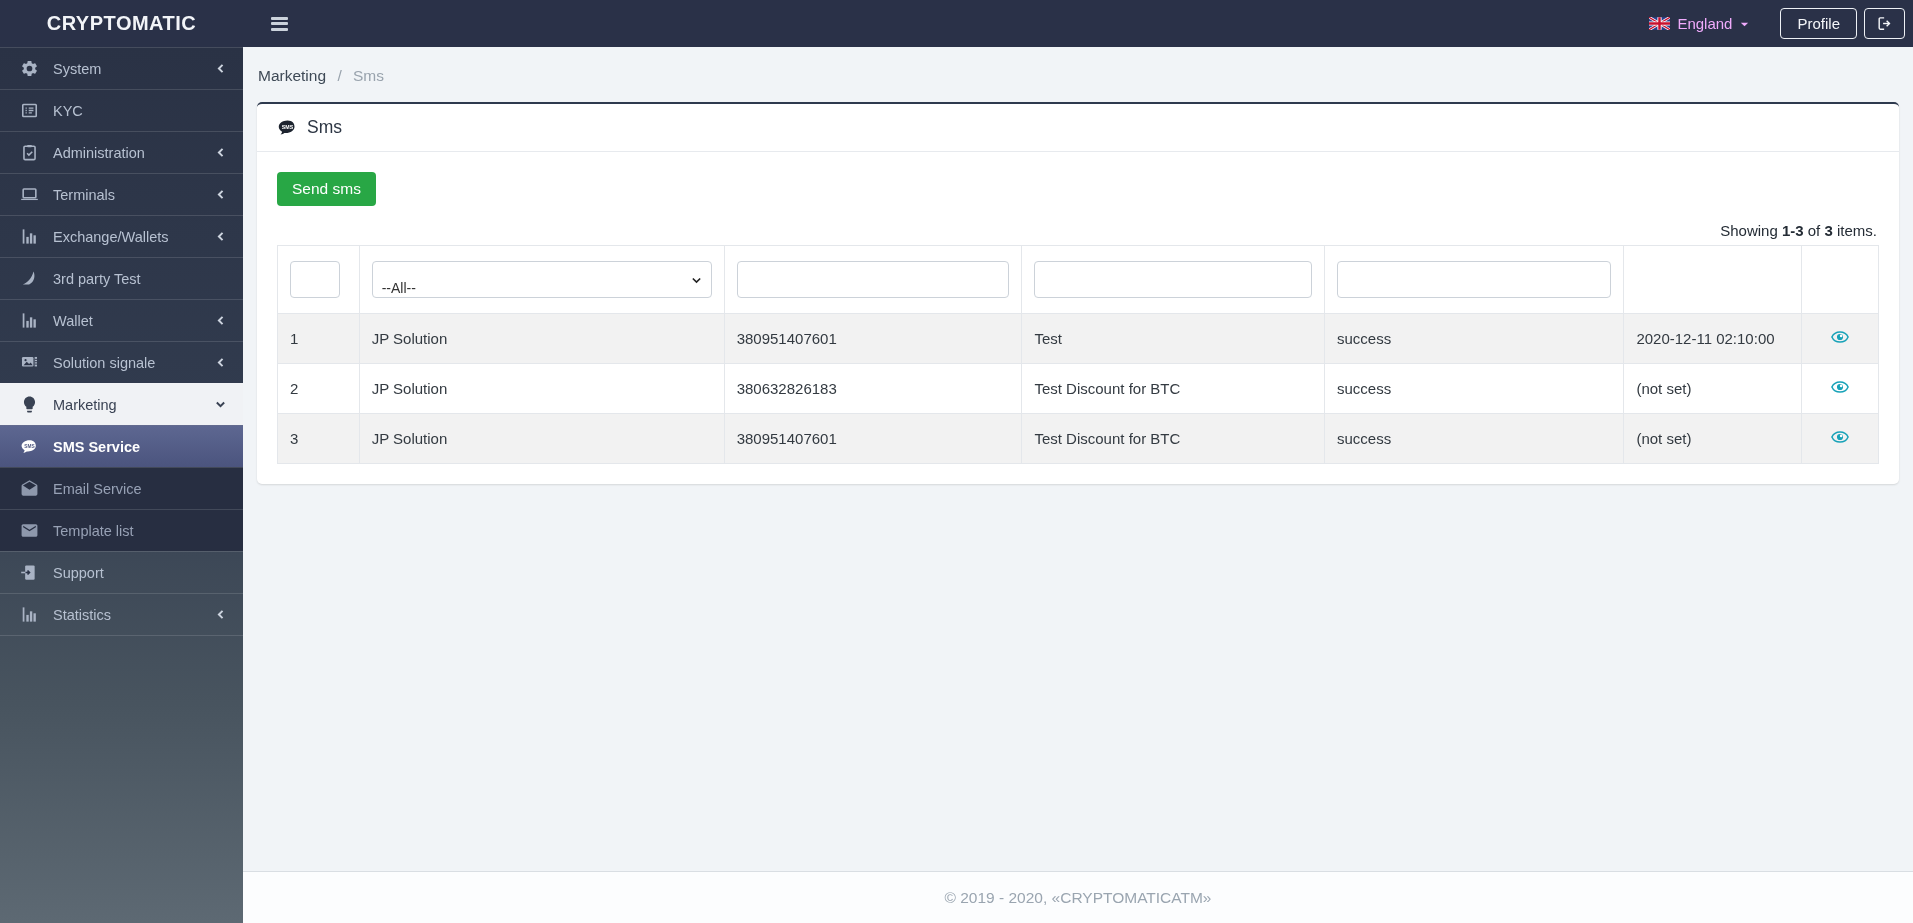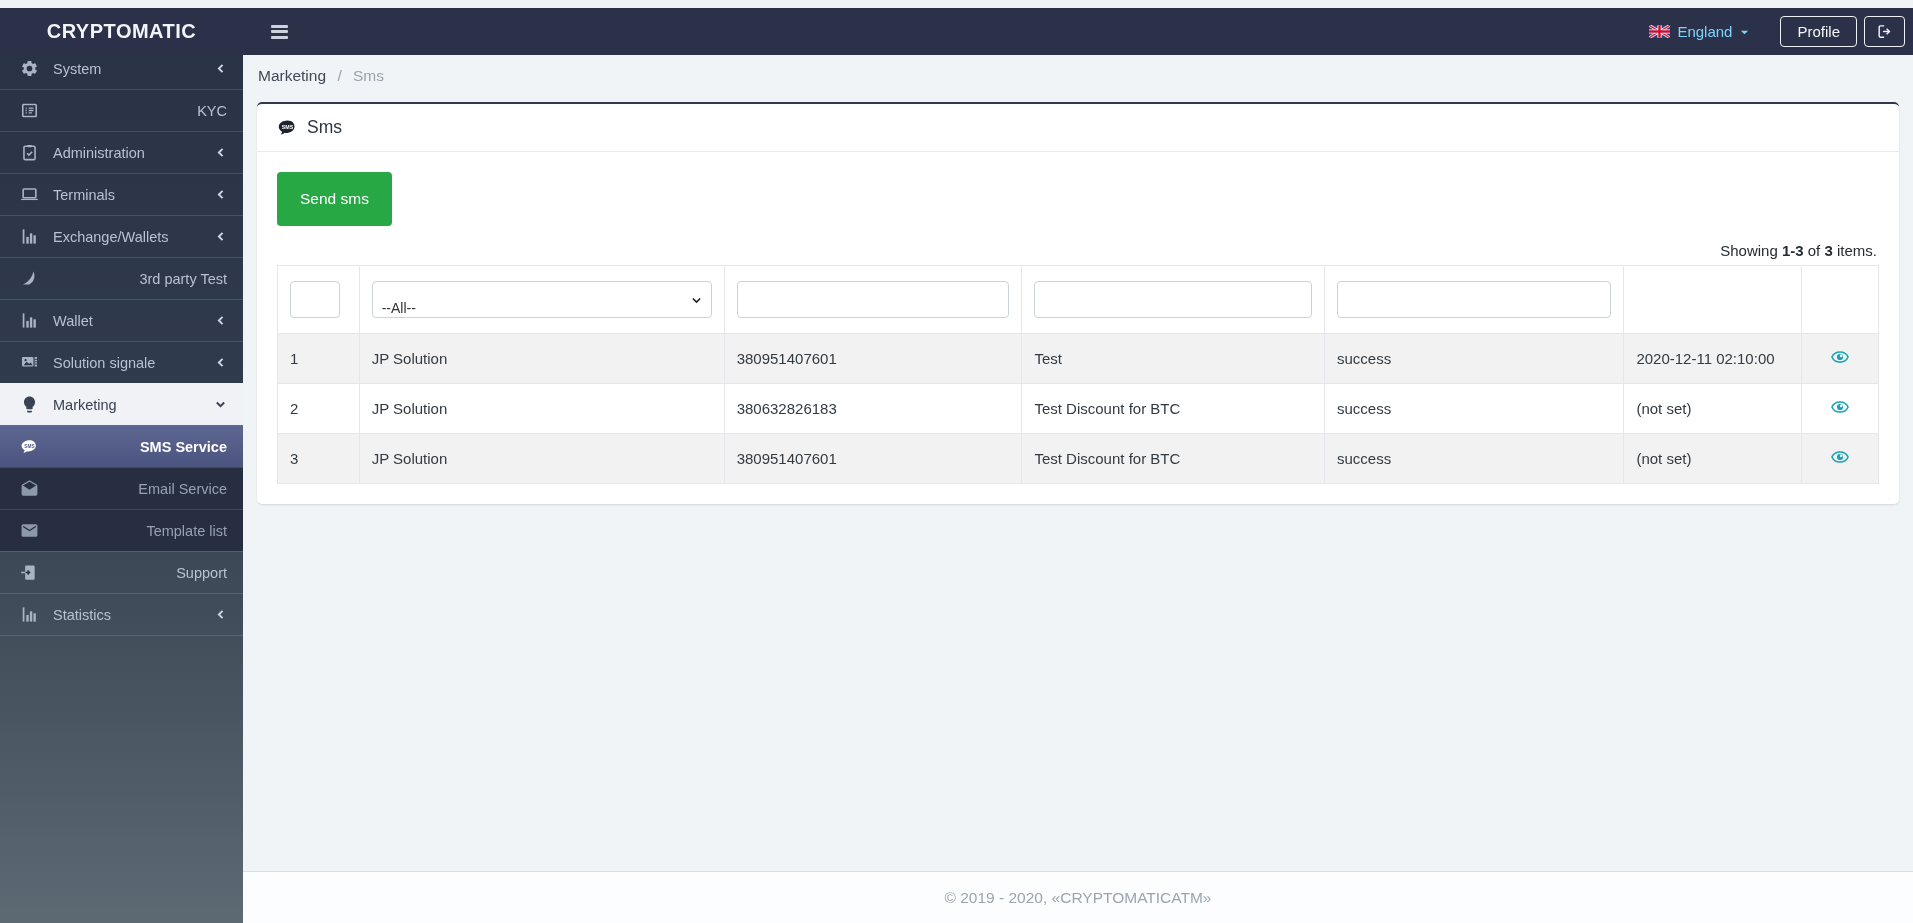--- a/index.html
+++ b/index.html
@@ -8,7 +8,7 @@
 
   
   .topbar { position:fixed; top:0; left:0; width:1913px; height:47px;
-            background:#2a3148; display:flex; align-items:center; z-index:20;margin-top:8px; }
+            background:#2a3148; display:flex; align-items:center; z-index:20; }
   .brand-box { width:243px; display:flex; justify-content:center; align-items:center; }
   .brand { color:#f2f4f8; font-size:20px; font-weight:bold; letter-spacing:.5px; cursor:pointer; }
   .hamburger { margin-left:24px; display:flex; flex-direction:column; gap:2.5px; cursor:pointer; padding:4px; }

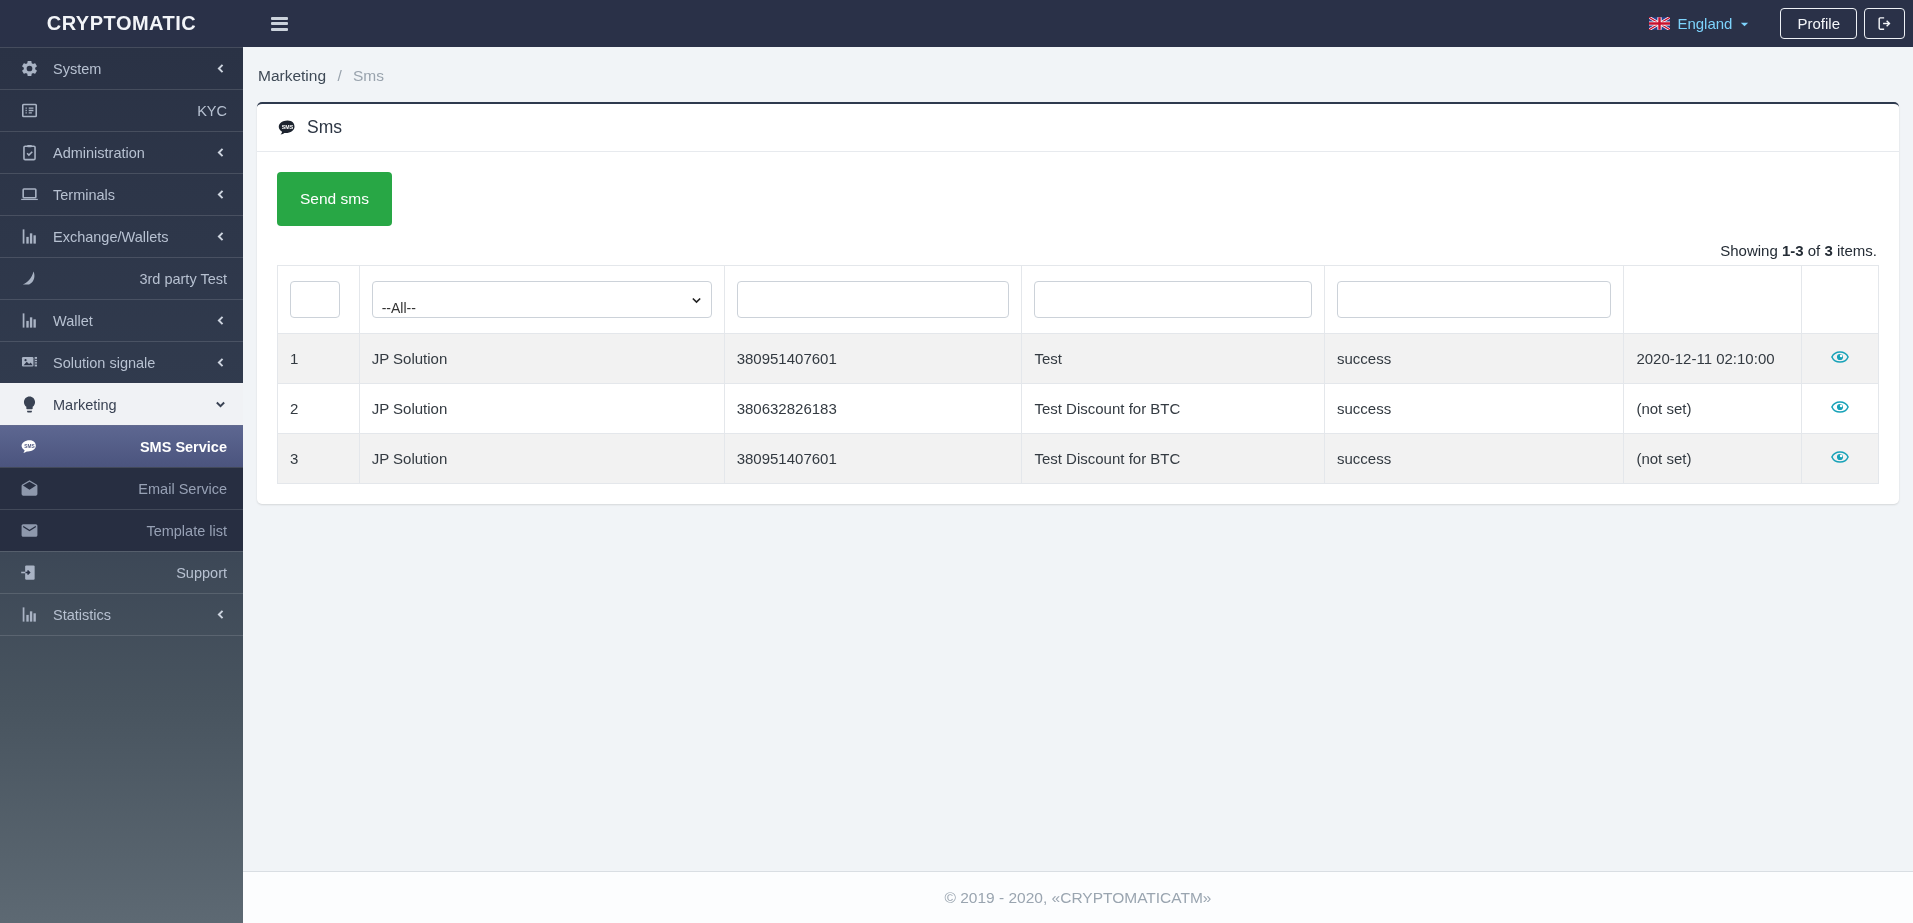--- a/index.html
+++ b/index.html
@@ -14,7 +14,7 @@
   .hamburger { margin-left:24px; display:flex; flex-direction:column; gap:2.5px; cursor:pointer; padding:4px; }
   .hamburger span { width:17px; height:3px; background:#ccd3dc; border-radius:1px; }
   .topbar-right { margin-left:auto; display:flex; align-items:center; margin-right:8px; }
-  .lang { display:flex; align-items:center; gap:7px; color:#7dd3fc; font-size:15px;
+  .lang { display:flex; align-items:center; gap:7px; color:#f0abfc; font-size:15px;
           cursor:pointer; margin-right:30px; }
   .lang svg.flag { width:21px; height:13px; display:block; }
   .lang .caret svg { width:11px; height:11px; display:block; margin-top:2px; }

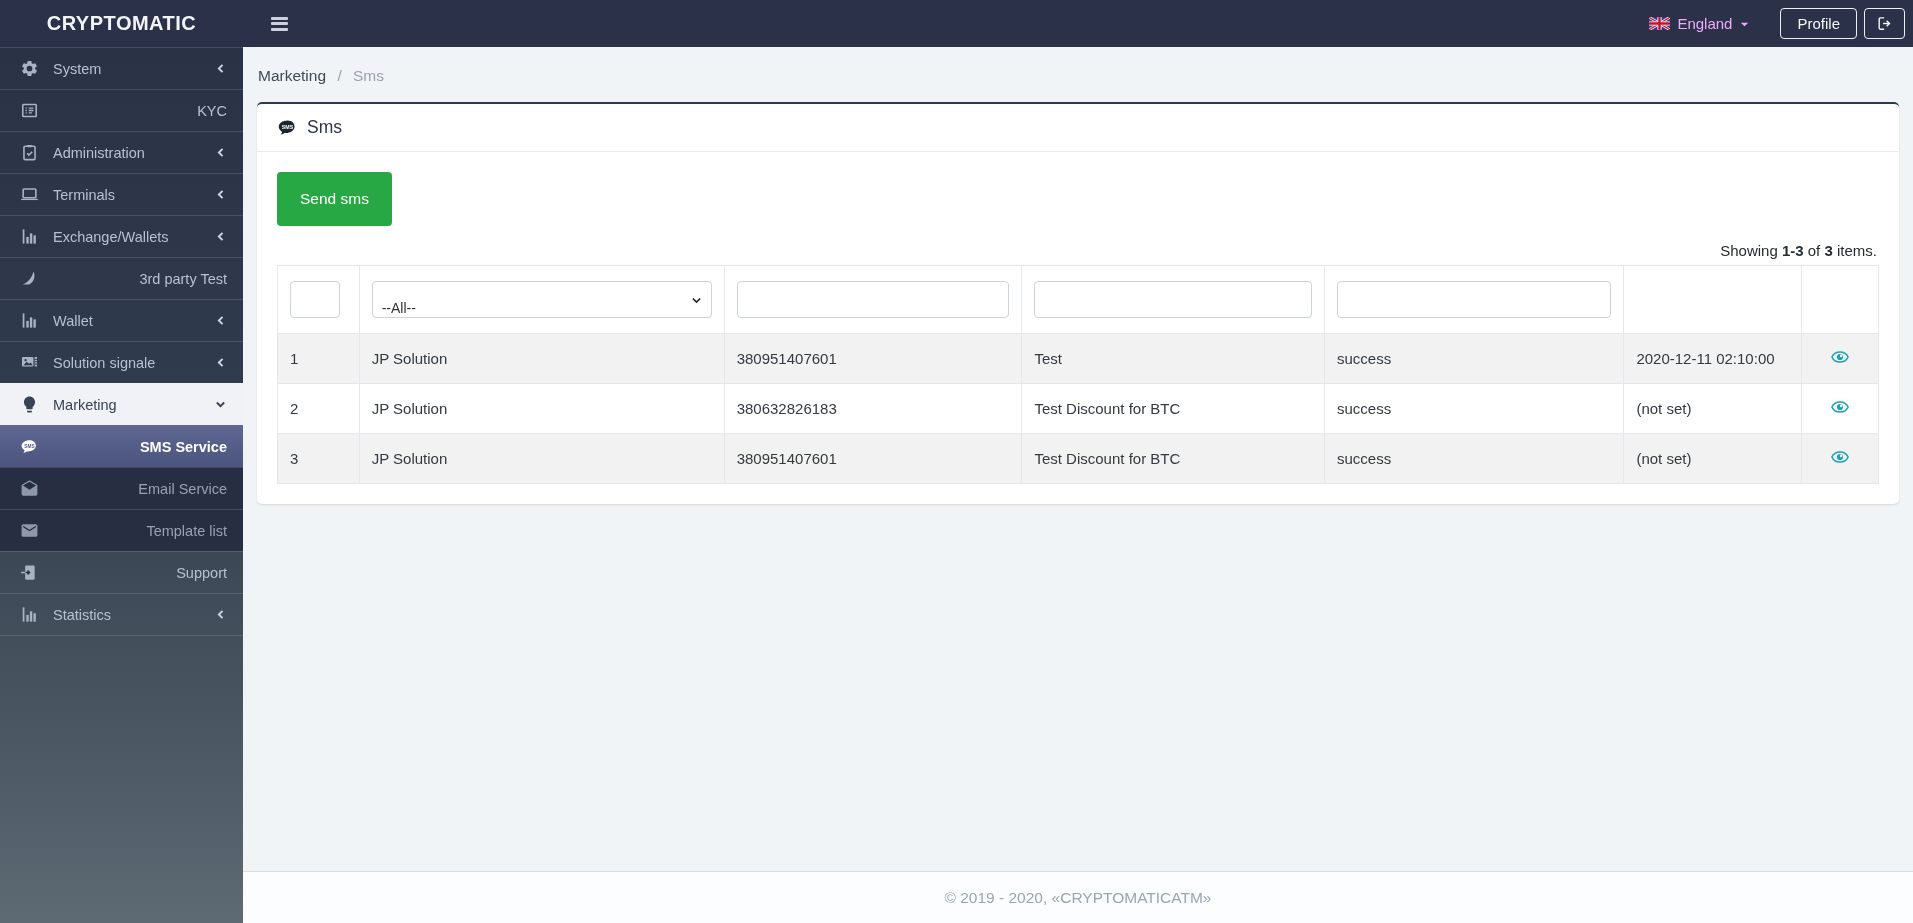--- a/index.html
+++ b/index.html
@@ -30,7 +30,7 @@
              background:linear-gradient(180deg,#2a3245 0%,#313b4e 40%,#48545f 75%,#5d6973 100%); }
   .side-item { height:42px; display:flex; align-items:center; padding:0 16px 0 18px;
                border-top:1px solid rgba(255,255,255,.13); color:#b7c1d1; font-size:14.5px;
-               cursor:pointer;justify-content:space-between; }
+               cursor:pointer; }
   .side-item .icon { width:22px; height:20px; margin-right:13px; display:flex;
                      align-items:center; justify-content:center; color:#a9b3c4; }
   .side-item .icon svg { width:19px; height:19px; display:block; }

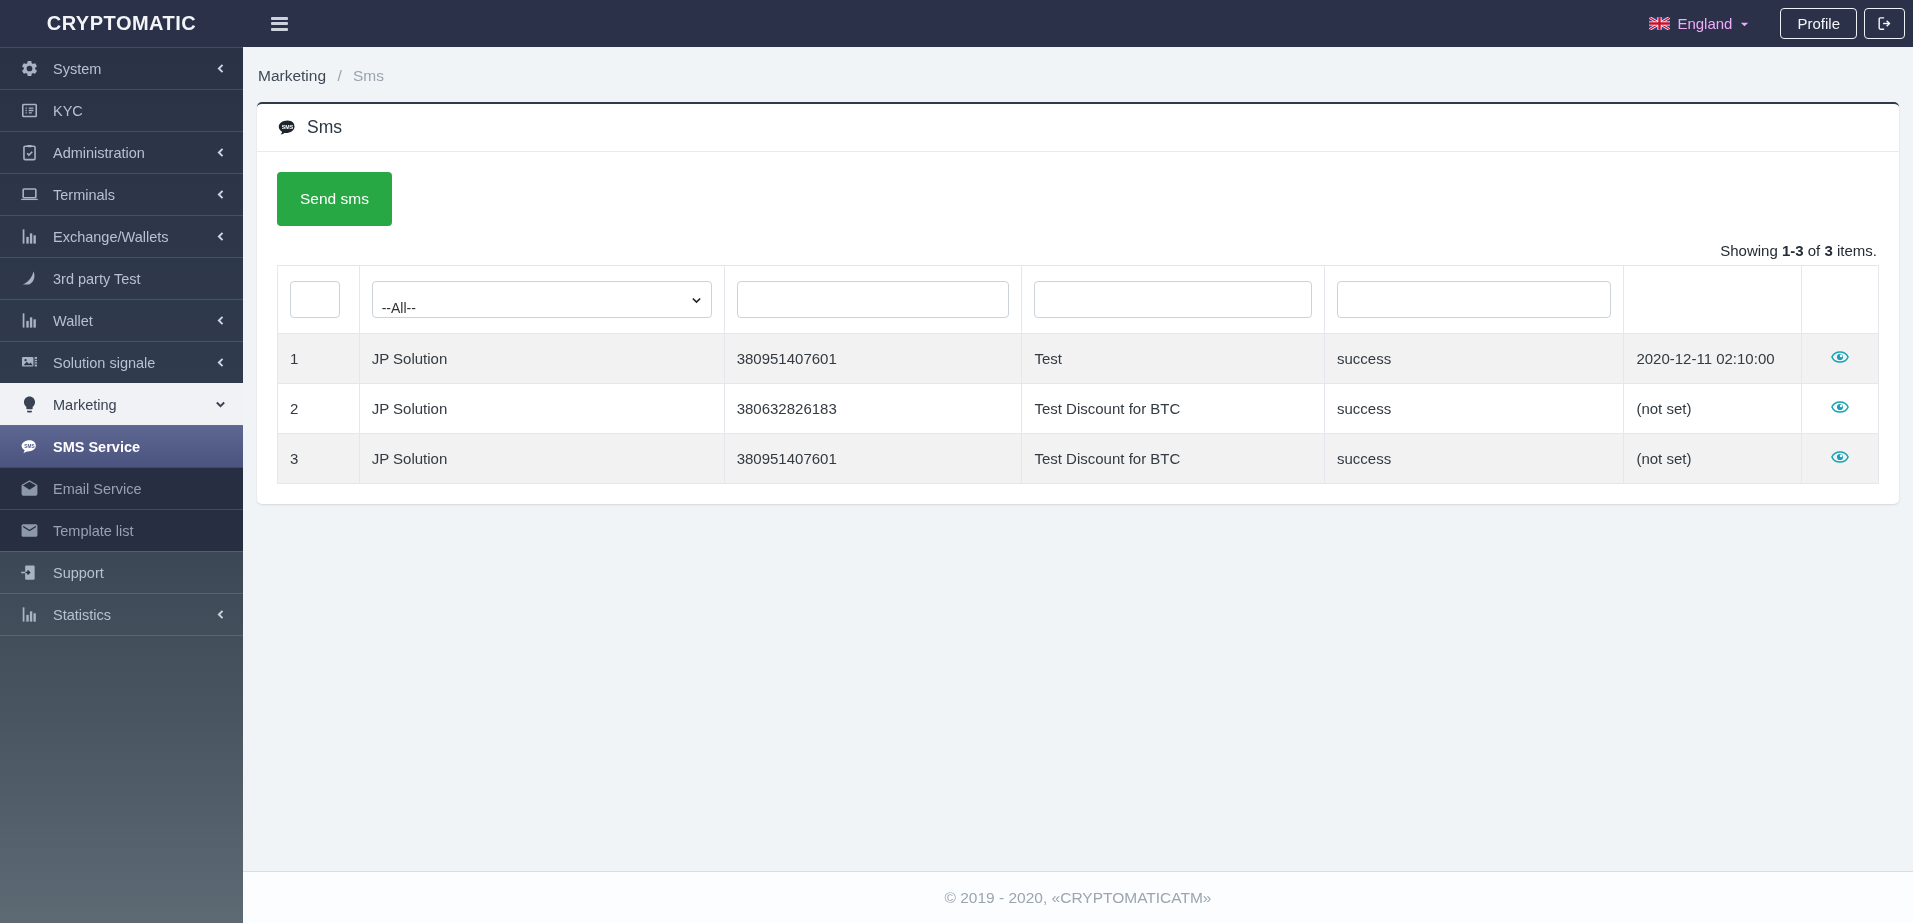--- a/index.html
+++ b/index.html
@@ -60,8 +60,8 @@
   .card-header .icon svg { width:21px; height:21px; }
   .card-body { padding:20px; }
 
-  .btn-send { background:#28a745; color:#fff; border:none; border-radius:4px; height:54px;
-              padding:0 23px; font-size:15.5px; font-family:inherit; cursor:pointer; }
+  .btn-send { background:#28a745; color:#fff; border:none; border-radius:4px; height:34px;
+              padding:0 15px; font-size:15.5px; font-family:inherit; cursor:pointer; }
 
   .summary { text-align:right; font-size:15px; color:#242c35; margin:16px 2px 6px 0; }
 

